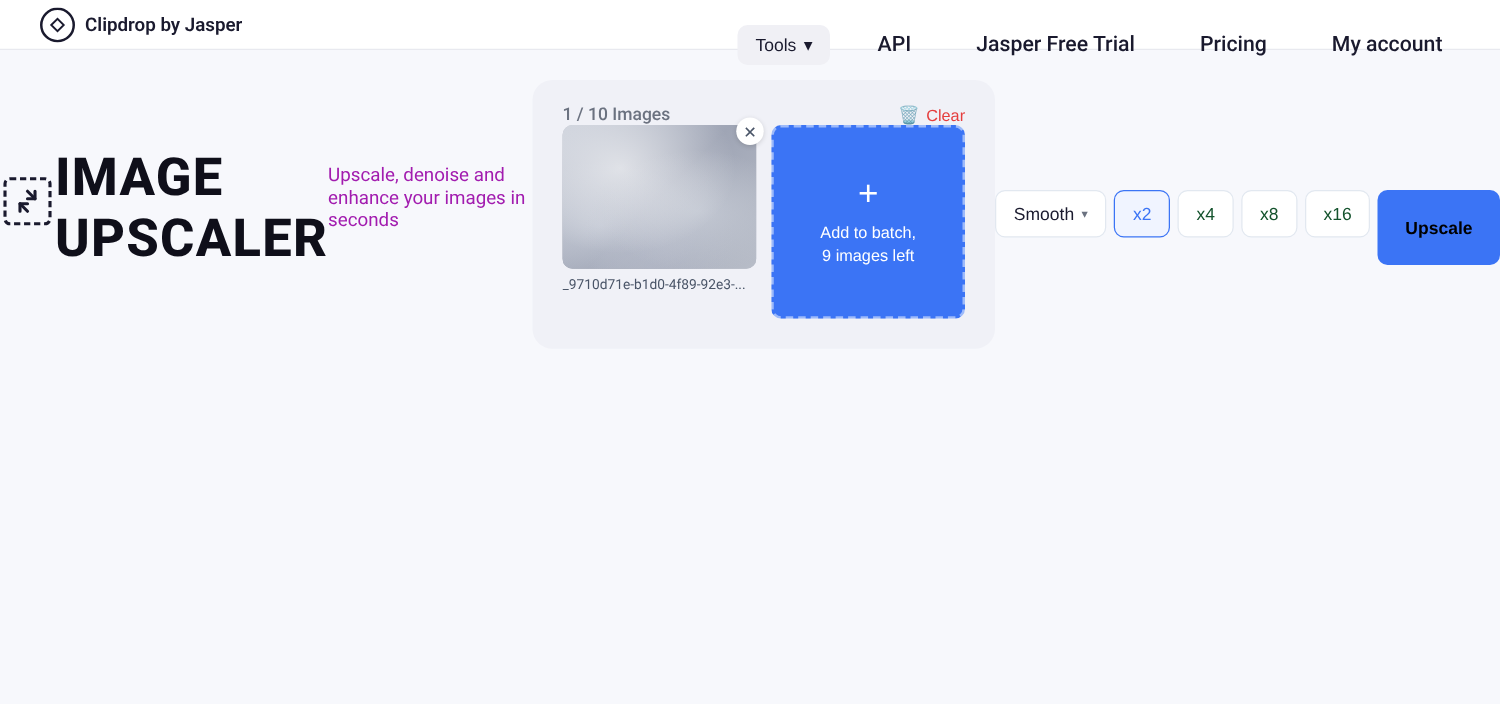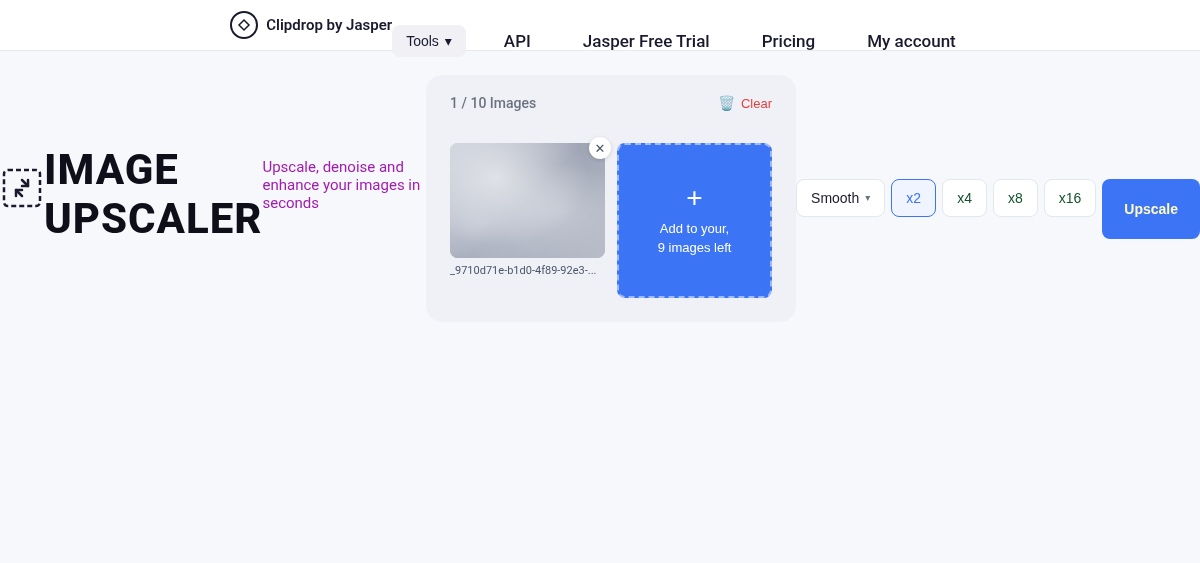--- a/index.html
+++ b/index.html
@@ -20,9 +20,9 @@
     .header {
       display: flex;
       align-items: center;
-      justify-content: center;
+      justify-content: space-between;
       padding: 0 32px;
-      height: 51px;
+      height: 40px;
       background: #fff;
       border-bottom: 1px solid #e8e9ef;
     }

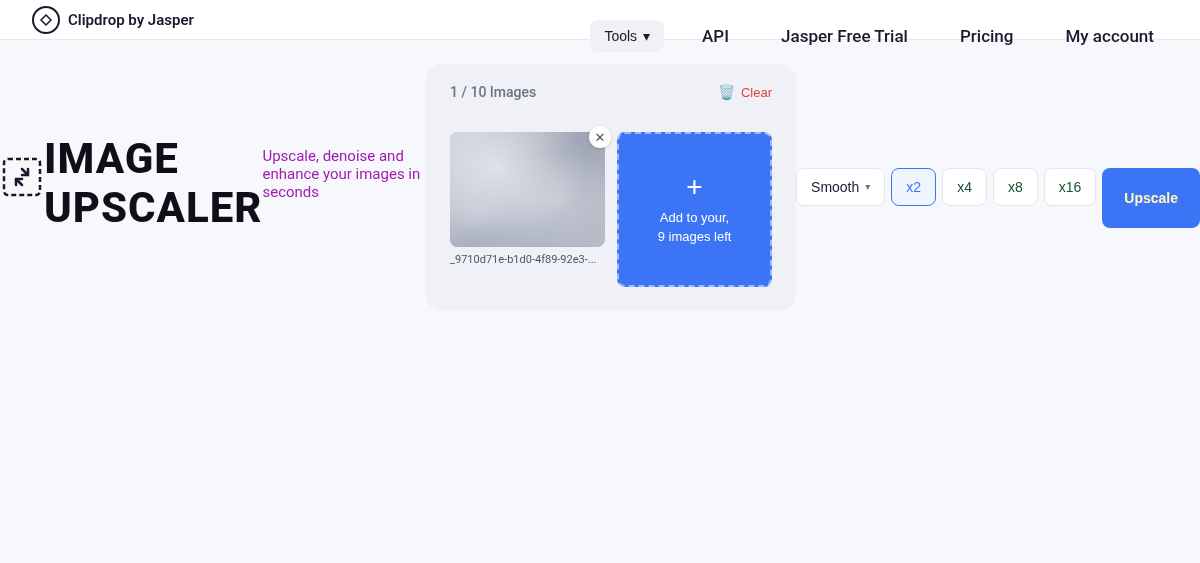--- a/index.html
+++ b/index.html
@@ -121,7 +121,7 @@
       display: flex;
       align-items: center;
       justify-content: space-between;
-      margin-bottom: 32px;
+      margin-bottom: 0;
     }
 
     .image-count {

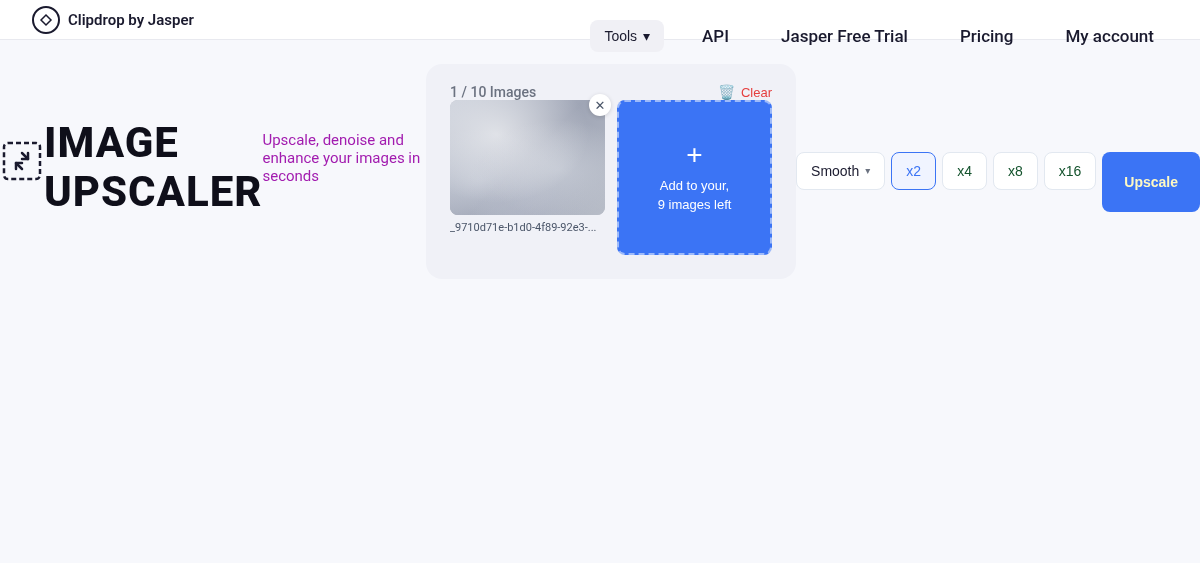--- a/index.html
+++ b/index.html
@@ -353,7 +353,7 @@
       <button class="add-batch-btn">
         <span class="add-plus">+</span>
         <span class="add-text">
-          <span>Add to your,</span><br>
+          <span>Add to batch,</span><br>
           <span>9 images left</span>
         </span>
       </button>

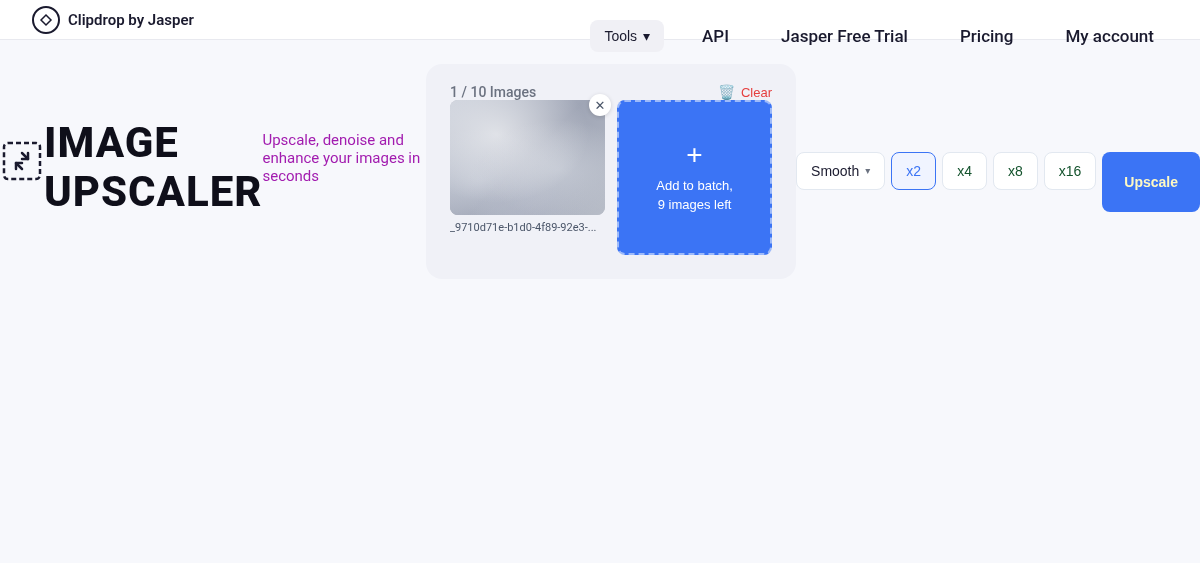--- a/index.html
+++ b/index.html
@@ -288,7 +288,7 @@
       padding: 22px 22px;
       font-size: 14px;
       font-weight: 600;
-      color: #fef9c3;
+      color: #000000;
       cursor: pointer;
     }
   </style>

